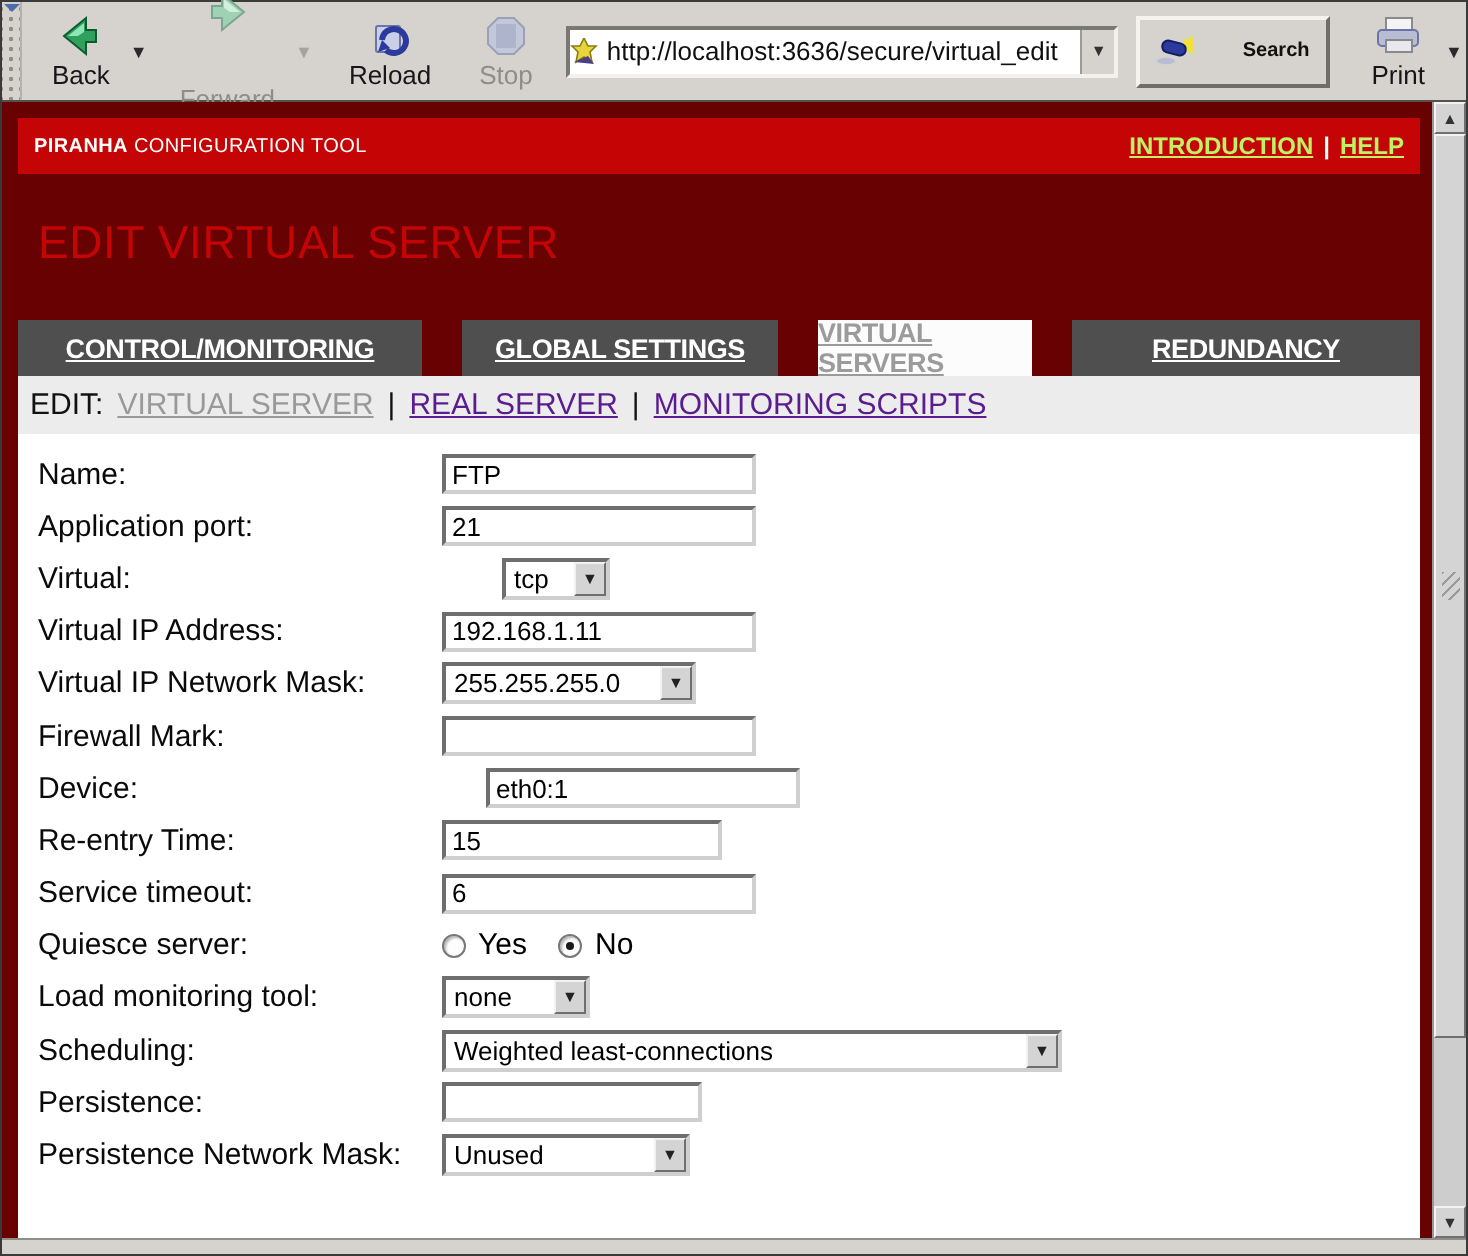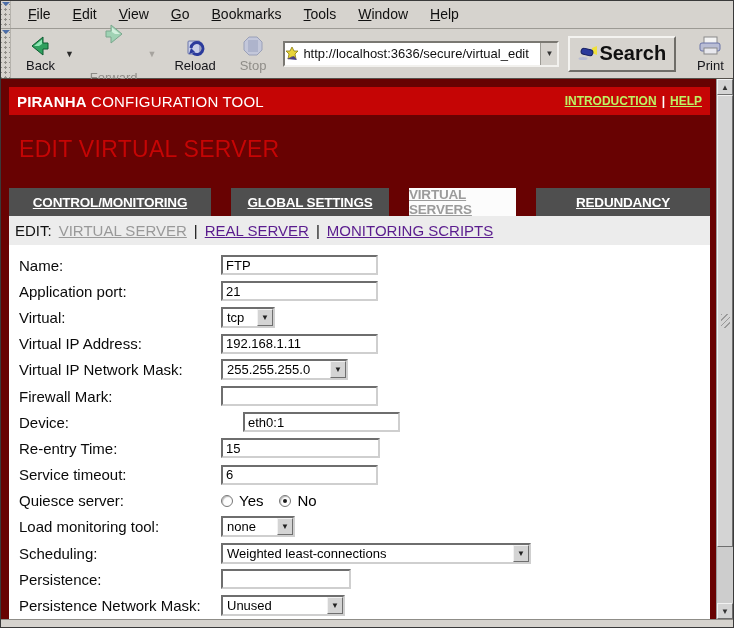--- a/index.html
+++ b/index.html
@@ -71,19 +71,6 @@
 
 <div class="window">
 
-  <div class="menubar">
-    <div class="grippy"></div>
-    <div style="display:flex;">
-        <span class="menu-item"><u>F</u>ile</span>
-        <span class="menu-item"><u>E</u>dit</span>
-        <span class="menu-item"><u>V</u>iew</span>
-        <span class="menu-item"><u>G</u>o</span>
-        <span class="menu-item"><u>B</u>ookmarks</span>
-        <span class="menu-item"><u>T</u>ools</span>
-        <span class="menu-item"><u>W</u>indow</span>
-        <span class="menu-item"><u>H</u>elp</span>
-      </div>
-  </div>
 
   <div class="toolbar">
     <div class="grippy" style="margin-right:8px;"></div>

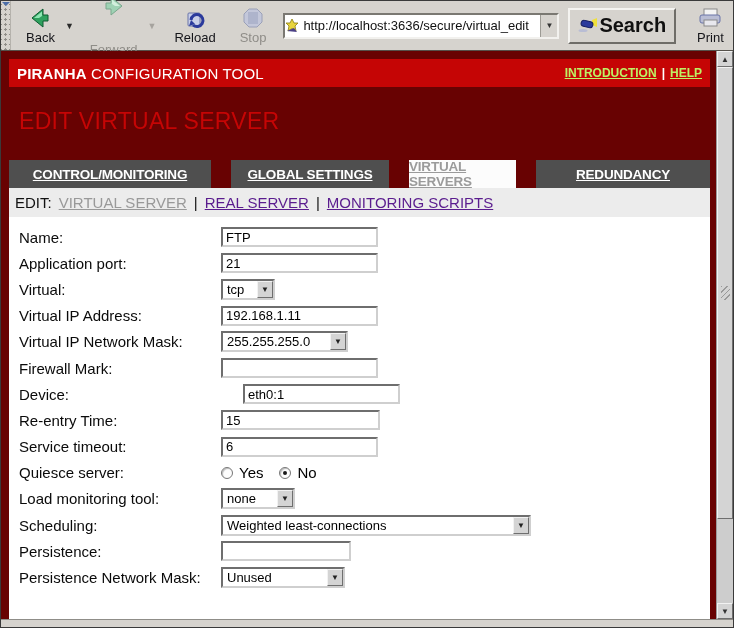--- a/index.html
+++ b/index.html
@@ -24,7 +24,7 @@
   .urlicon { width:18px; flex:none; text-align:center; }
   .urlinput { border:none; outline:none; flex:1; min-width:0; font-size:13px; font-family:"Liberation Sans",sans-serif; color:#101010; height:100%; }
   .urldrop { width:17px; height:100%; flex:none; background:#d6d3ce; border-left:1px solid #9c9a94; display:flex; align-items:center; justify-content:center; font-size:8px; color:#333; }
-  .searchbtn { display:flex; align-items:center; gap:1px; height:27px; margin-left:9px; padding:16px 8px; background:#d6d3ce; border:2px solid; border-color:#f4f3f0 #6f6d68 #6f6d68 #f4f3f0; font-size:20px; font-weight:bold; color:#101010; }
+  .searchbtn { display:flex; align-items:center; gap:23px; height:27px; margin-left:9px; padding:16px 8px; background:#d6d3ce; border:2px solid; border-color:#f4f3f0 #6f6d68 #6f6d68 #f4f3f0; font-size:10px; font-weight:bold; color:#101010; }
   .spacer { flex:1; }
 
   

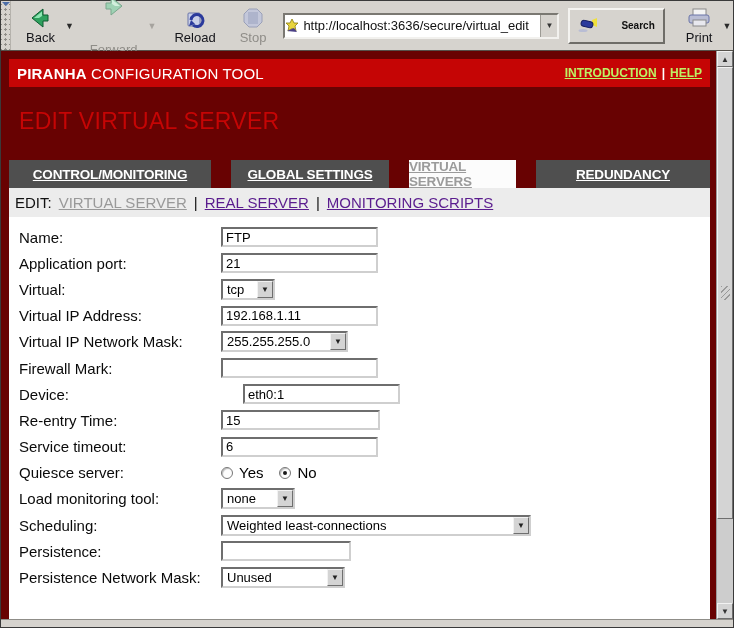--- a/index.html
+++ b/index.html
@@ -31,7 +31,7 @@
   .viewport { flex:1; display:flex; min-height:0; }
   .pagebg { flex:1; background:#680202; padding:8px 6px 0 8px; display:flex; flex-direction:column; min-width:0; }
   .band { height:28px; background:#c50505; display:flex; align-items:center; padding:0 8px; flex:none; }
-  .brand { color:#fff; font-size:15px; letter-spacing:0.2px; }
+  .brand { color:#fff; font-size:10px; letter-spacing:0.2px; }
   .brand b { font-weight:bold; }
   .bandlinks { margin-left:auto; color:#fff; font-size:12px; font-weight:bold; display:flex; gap:5px; align-items:center; }
   .bandlinks a { color:#bef264; text-decoration:underline; }

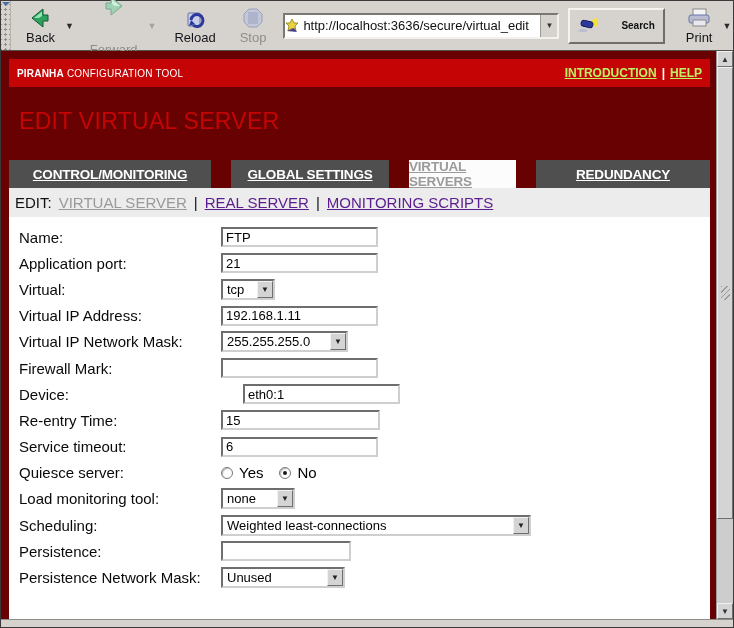--- a/index.html
+++ b/index.html
@@ -197,7 +197,7 @@
           </div>
           <div class="frow">
             <div class="flabel">Virtual:</div>
-            <div class="sel" style="width: 54px;">
+            <div class="sel" style="width: 54px; margin-left: 30px;">
               <span class="val">tcp</span>
               <span class="btn">▼</span>
             </div>

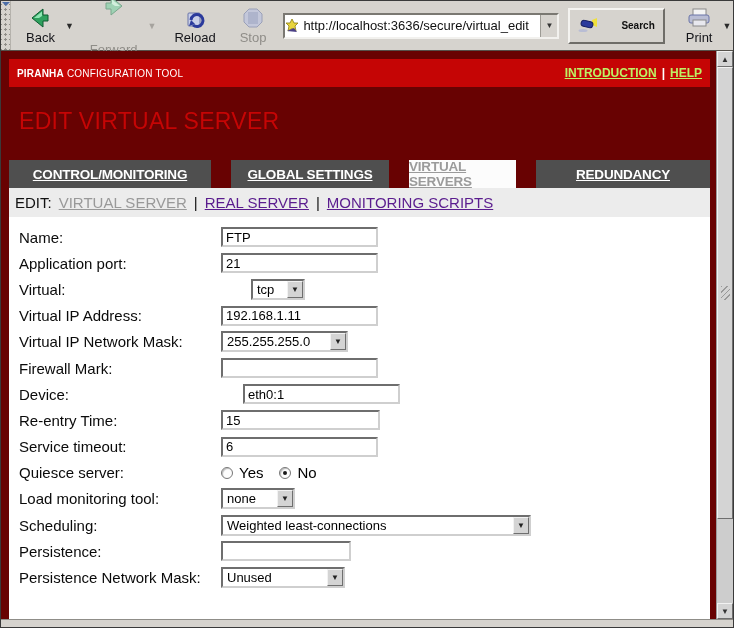--- a/index.html
+++ b/index.html
@@ -223,7 +223,7 @@
           </div>
           <div class="frow">
             <div class="flabel">Re-entry Time:</div>
-            <input class="fld" value="15" style="width: 159px;">
+            <input class="fld" value="15" style="width: 140px;">
           </div>
           <div class="frow">
             <div class="flabel">Service timeout:</div>

